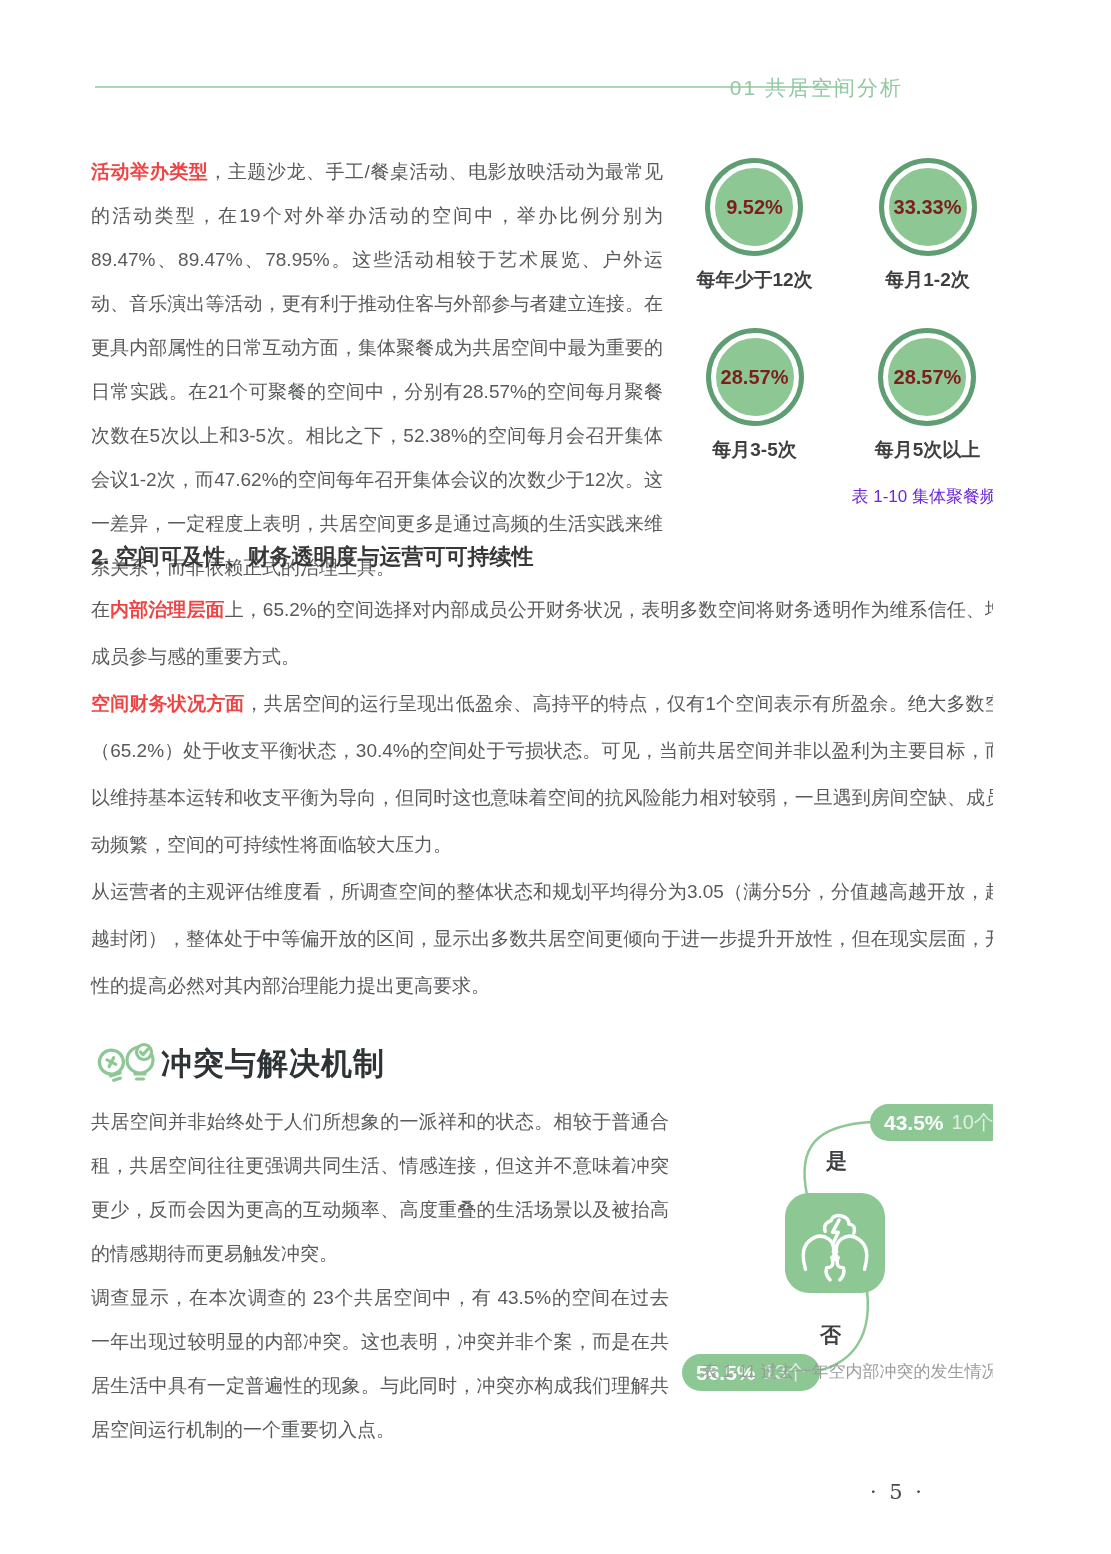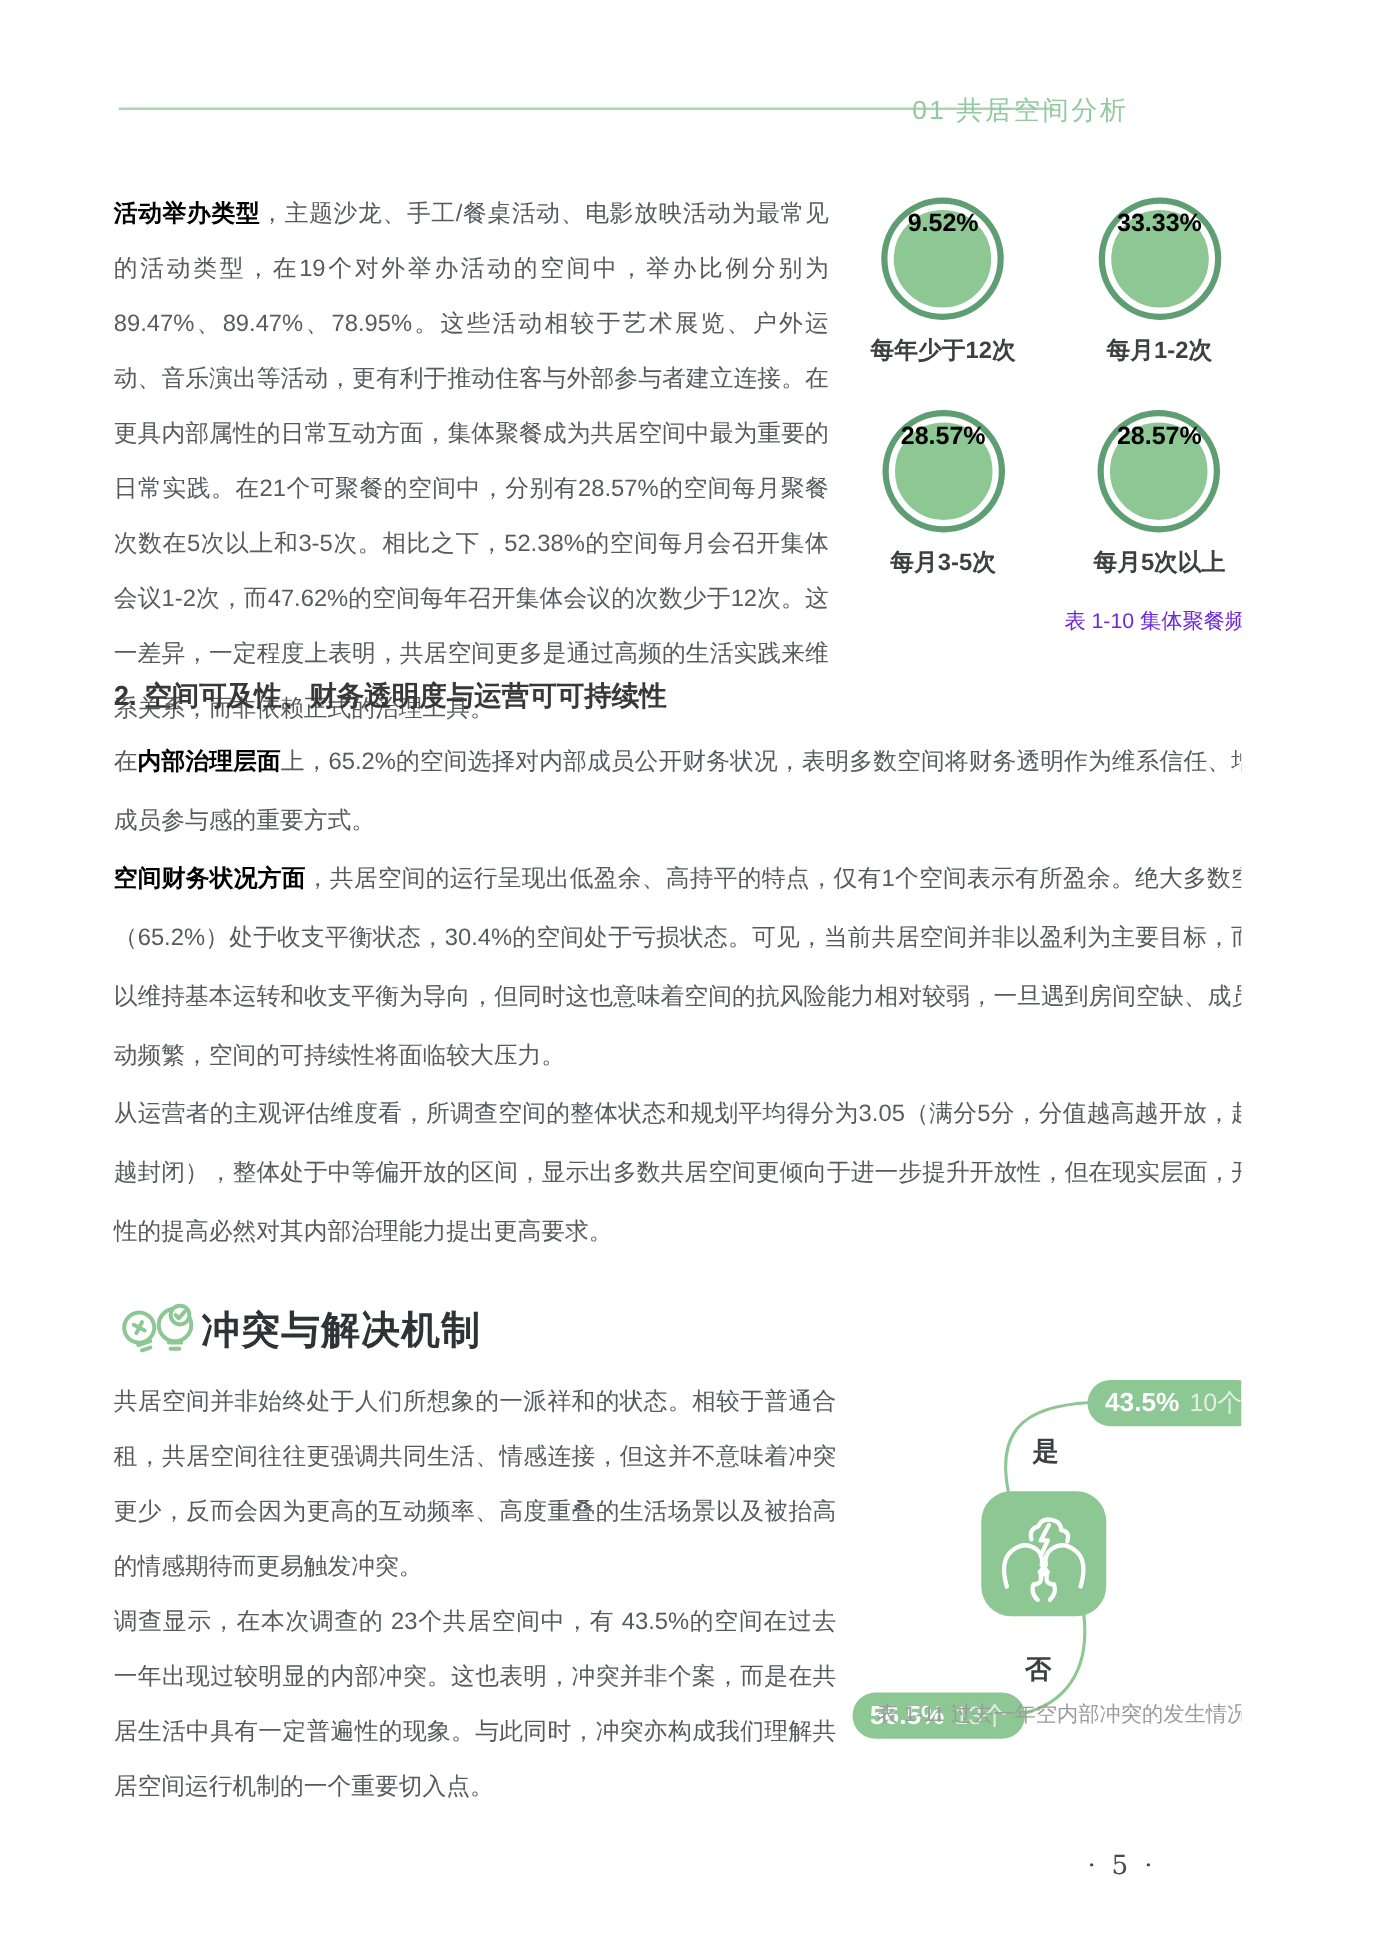--- a/index.html
+++ b/index.html
@@ -13,7 +13,7 @@
   
   .body-text{font-size:19px;color:#595a5c;text-align:justify;}
   .body-text p{margin:0;}
-  .lead{color:#000000;font-weight:bold;}
+  .lead{color:#ef4444;font-weight:bold;}
   .sec1-text{position:absolute;left:91px;top:150px;width:572px;line-height:44px;}
   
   .fig1{position:absolute;left:668px;top:163px;width:346px;}

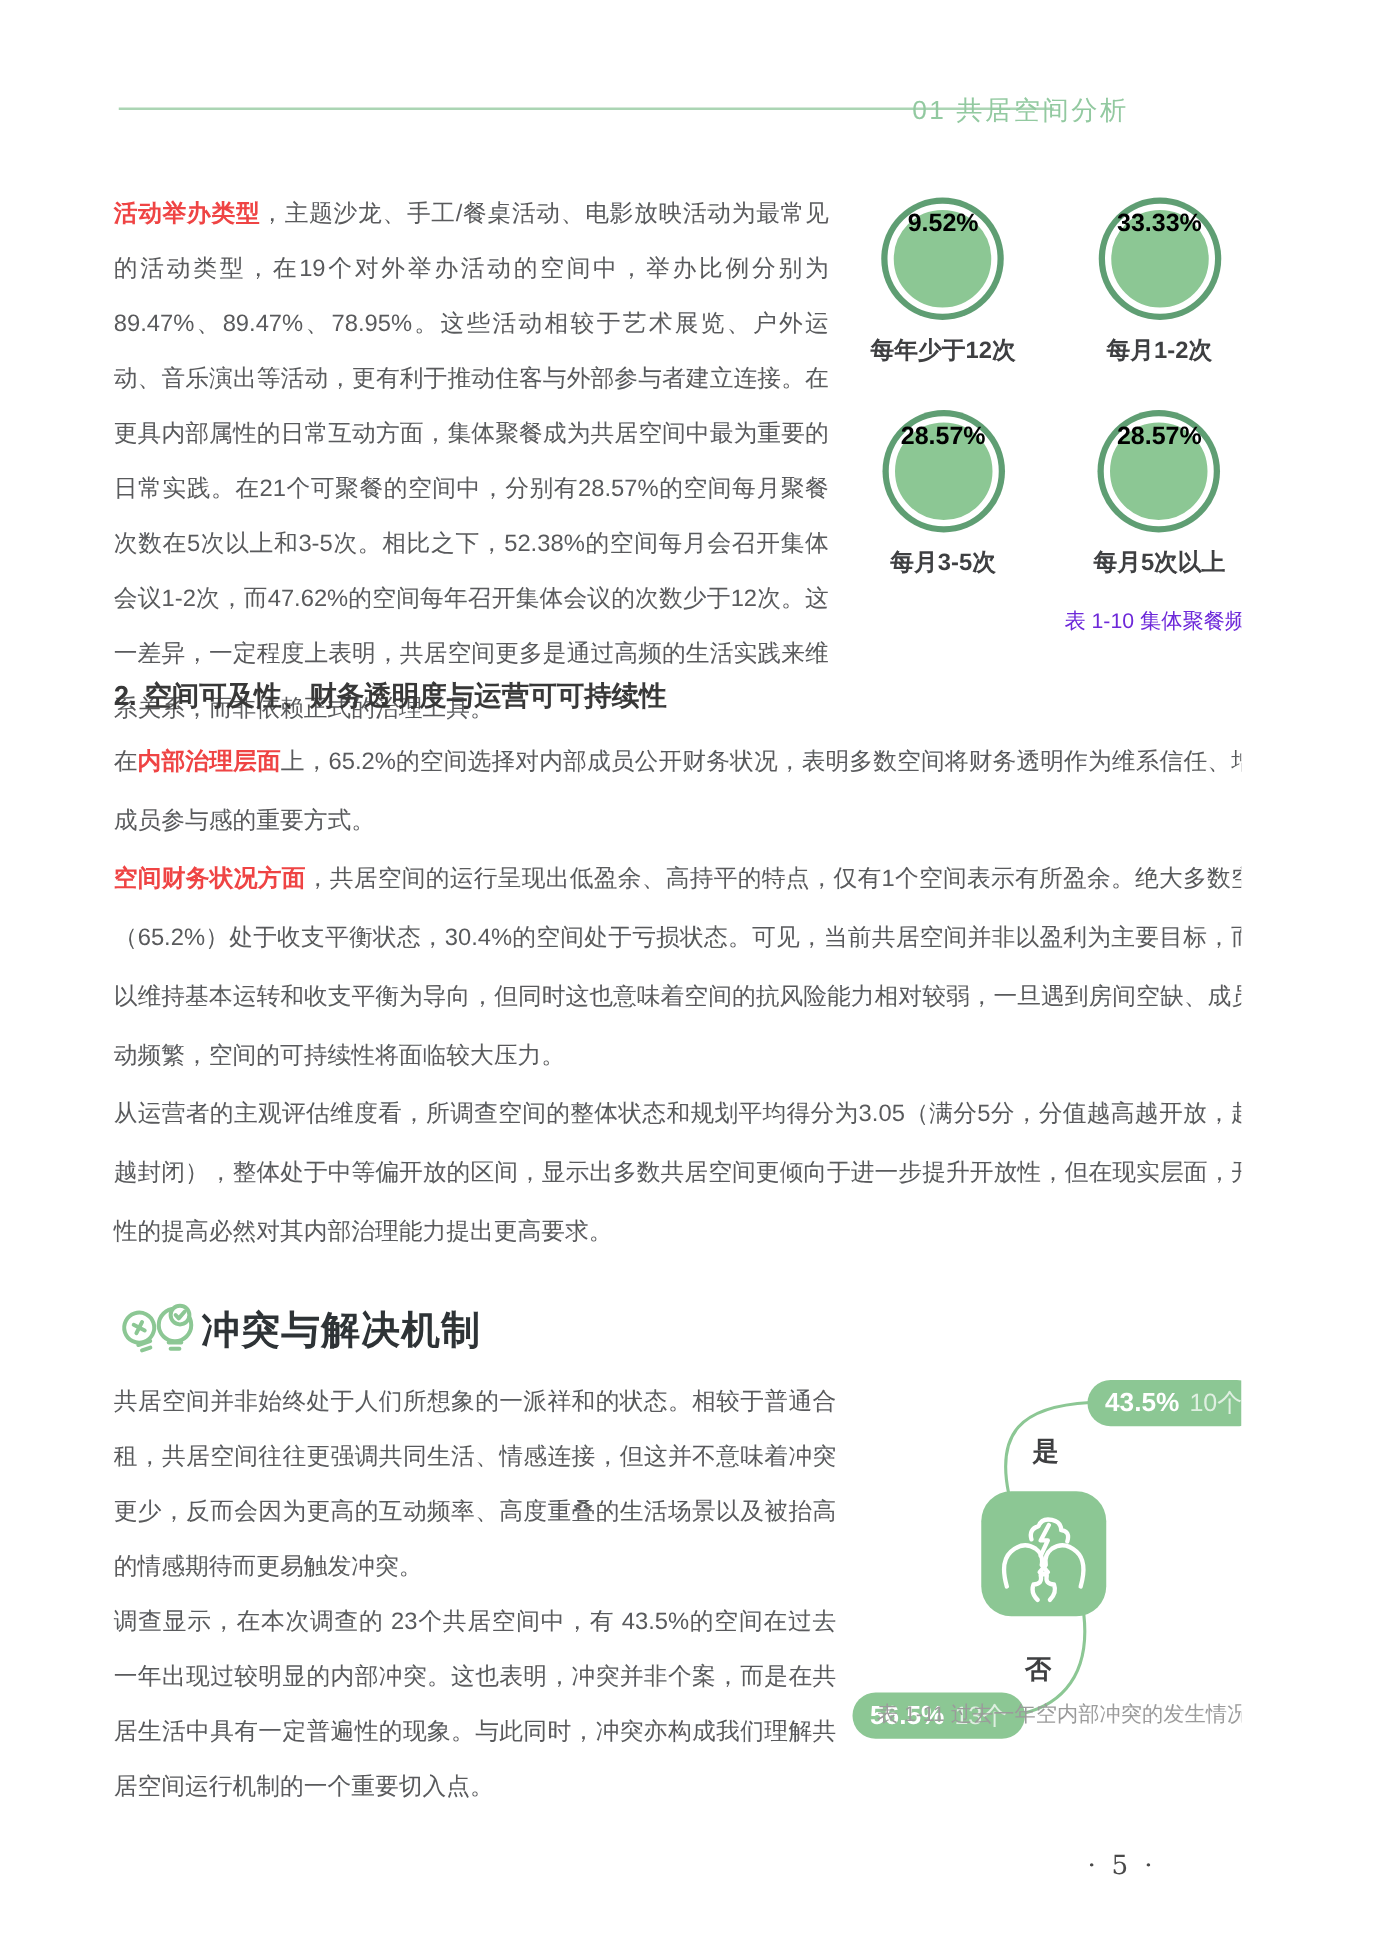--- a/index.html
+++ b/index.html
@@ -22,8 +22,8 @@
   .circle{
     width:78px;height:78px;border-radius:50%;background:#8cc794;
     border:5px solid #ffffff;box-shadow:0 0 0 5px #5f9e73;
-    display:flex;justify-content:center;
-    color:#000000;font-weight:bold;font-size:20px;
+    display:flex;align-items:center;justify-content:center;
+    color:#7f1d1d;font-weight:bold;font-size:20px;
   }
   .circ-label{margin-top:16px;font-size:19px;font-weight:bold;color:#3e3f41;text-align:center;}
   .fig-caption{margin-top:22px;text-align:right;font-size:17px;color:#6d28d9;}

